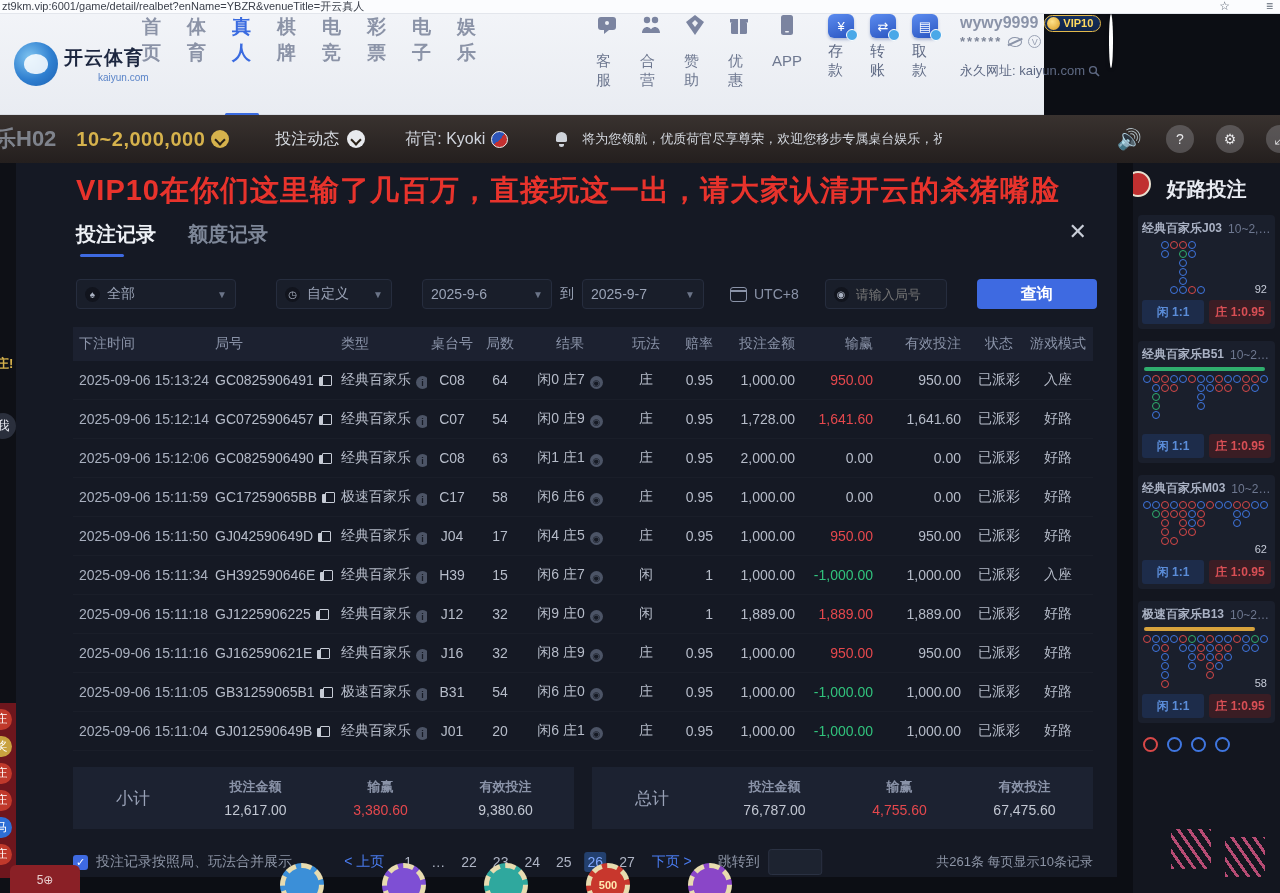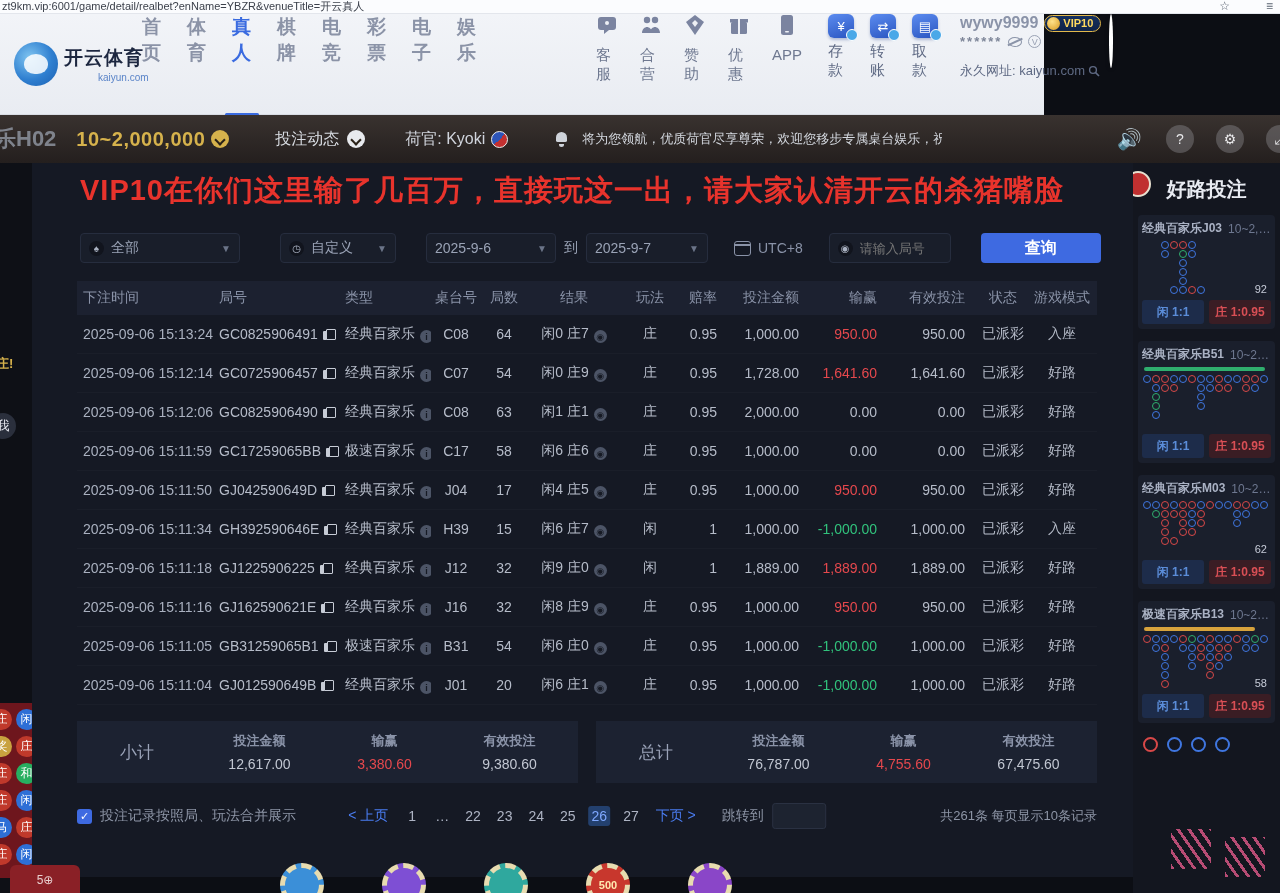--- a/index.html
+++ b/index.html
@@ -33,7 +33,7 @@
   .nav-item.active::after { content:""; position:absolute; left:50%; transform:translateX(-50%);
     bottom:-2px; width:34px; height:3px; border-radius:2px; background:#3a6be0; }
   .quick-actions { display:flex; gap:22px; margin-left:120px; }
-  .qa-item { display:flex; flex-direction:column; align-items:center; gap:6px; color:#7b84a0; cursor:pointer;}
+  .qa-item { display:flex; flex-direction:column; align-items:center; gap:12px; color:#7b84a0; cursor:pointer;}
   .qa-item svg { width:22px; height:22px; }
   .qa-label { font-size:15px; color:#6e7890; }
   .wallet-actions { display:flex; gap:16px; margin-left:26px; }

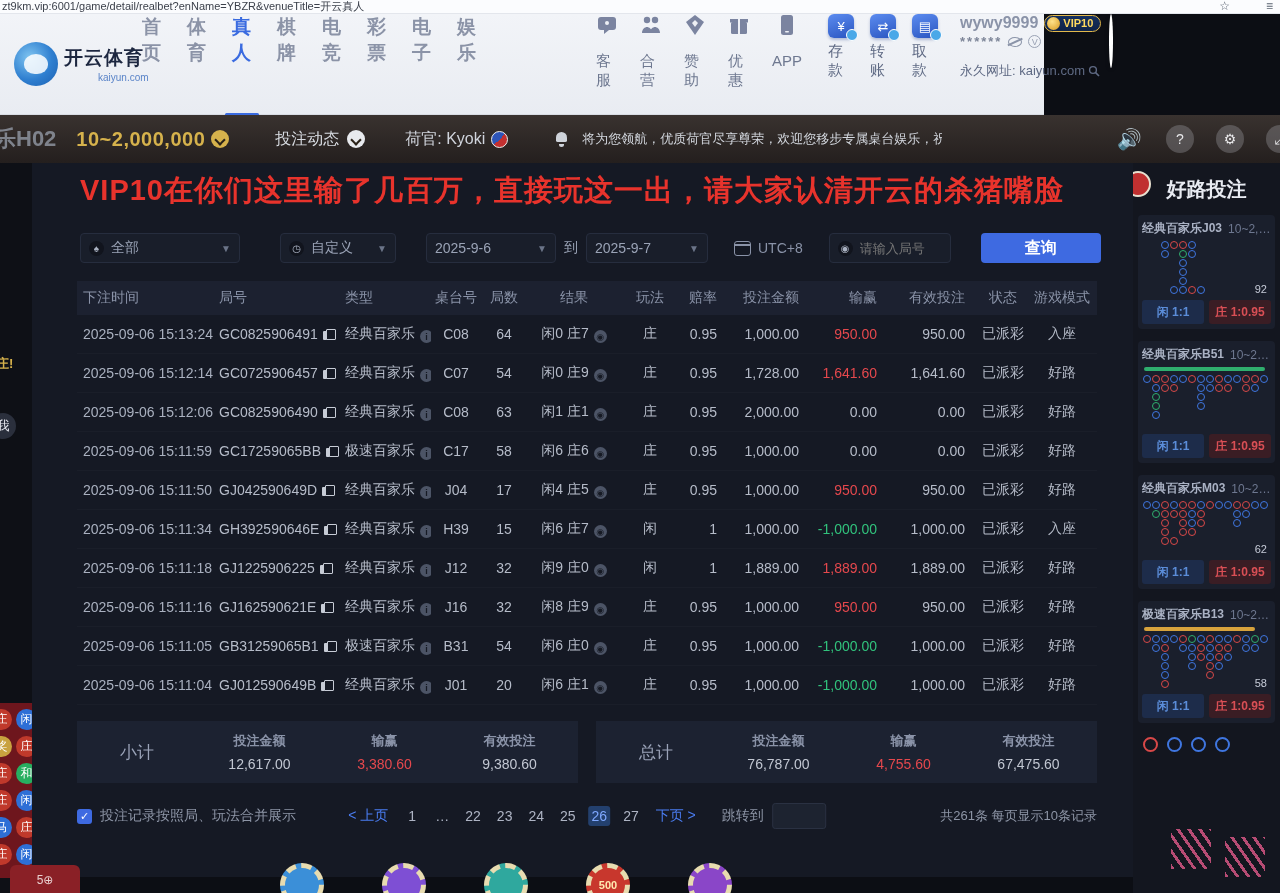--- a/index.html
+++ b/index.html
@@ -107,7 +107,7 @@
     background:#2a2f3c; color:#e8eaf0; font-size:13px; display:flex; align-items:center; justify-content:center;}
 
   
-  .modal { position:absolute; left:32px; top:0; width:1101px; height:714px; background:#151924; }
+  .modal { position:absolute; left:16px; top:0; width:1101px; height:714px; background:#151924;padding-left:12px; }
   .banner { padding:8px 0 0 48px; font-size:29px; font-weight:bold; color:#e8332c; white-space:nowrap;
     letter-spacing:1px; }
   .tabs-row { display:flex; align-items:flex-end; gap:32px; margin:10px 0 0 48px; position:relative;}

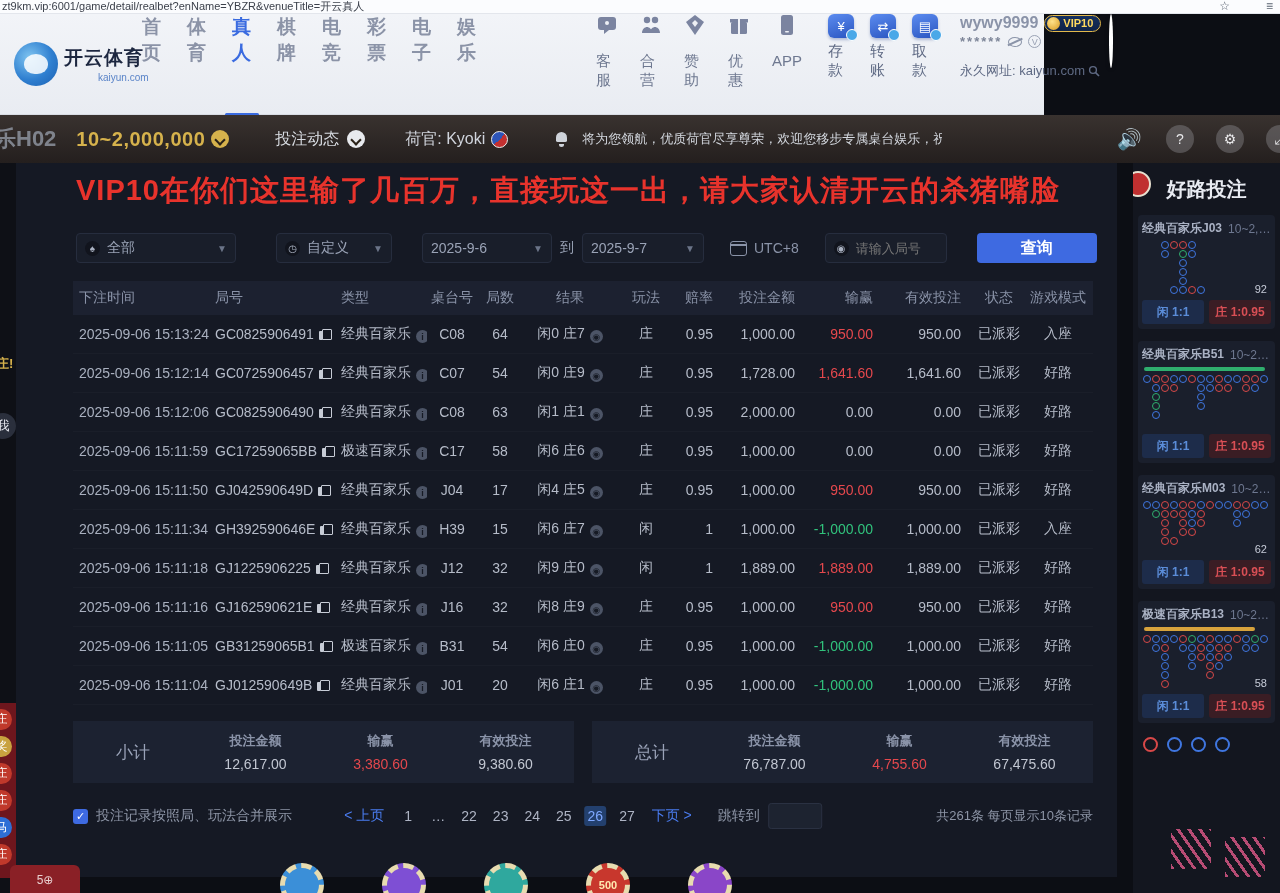--- a/index.html
+++ b/index.html
@@ -373,6 +373,11 @@
     <section class="modal">
       <div class="banner">VIP10在你们这里输了几百万，直接玩这一出，请大家认清开云的杀猪嘴脸</div>
 
+      <div class="tabs-row">
+        <div class="tab active">投注记录</div>
+        <div class="tab">额度记录</div>
+        <div class="modal-close">✕</div>
+      </div>
 
       <div class="filters">
         <div class="dd" style="width:160px;">

